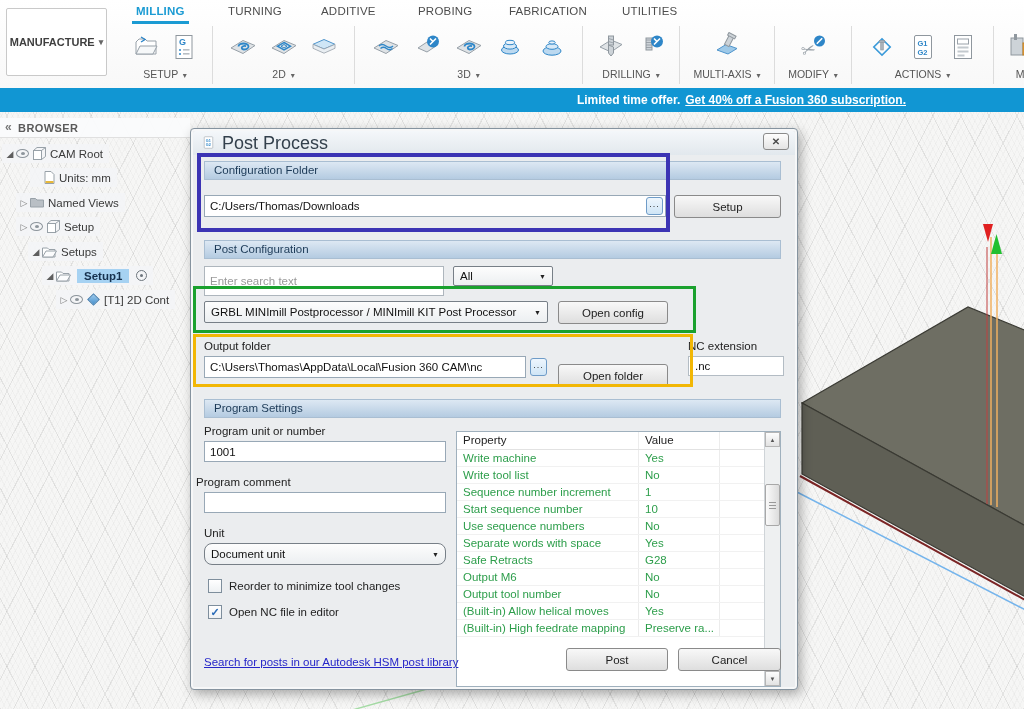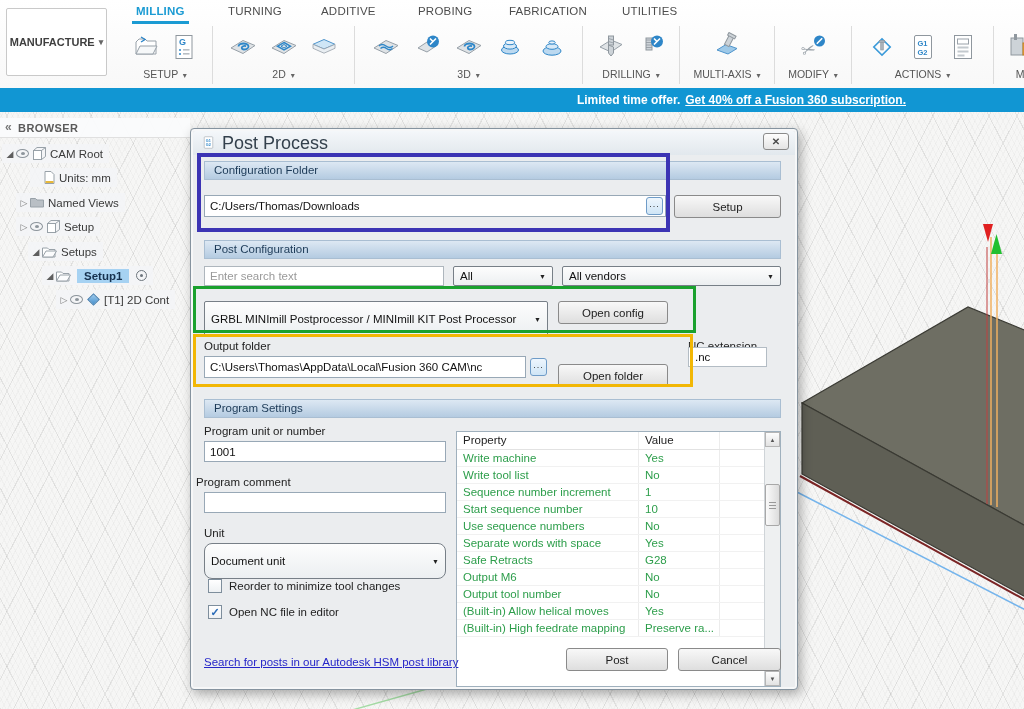--- a/index.html
+++ b/index.html
@@ -417,7 +417,7 @@
       <div class="annot" style="left: 6px; top: 24px; width: 473px; height: 79px; border-width: 4px; border-color: rgb(60, 52, 180);"></div>
 
       <div class="sec-header" style="top:111px;">Post Configuration</div>
-      <input class="dinput" style="left: 13px; top: 137px; width: 240px; height: 20px; border-color: rgb(174, 182, 189);" placeholder="Enter search text">
+      <input class="dinput" style="left: 13px; top: 137px; width: 240px; height: 30px; border-color: rgb(174, 182, 189);" placeholder="Enter search text">
       <div class="dselect" style="left:262px; top:137px; width:100px; height:20px;">
         <span>All</span>
         <span class="sc">▼</span>

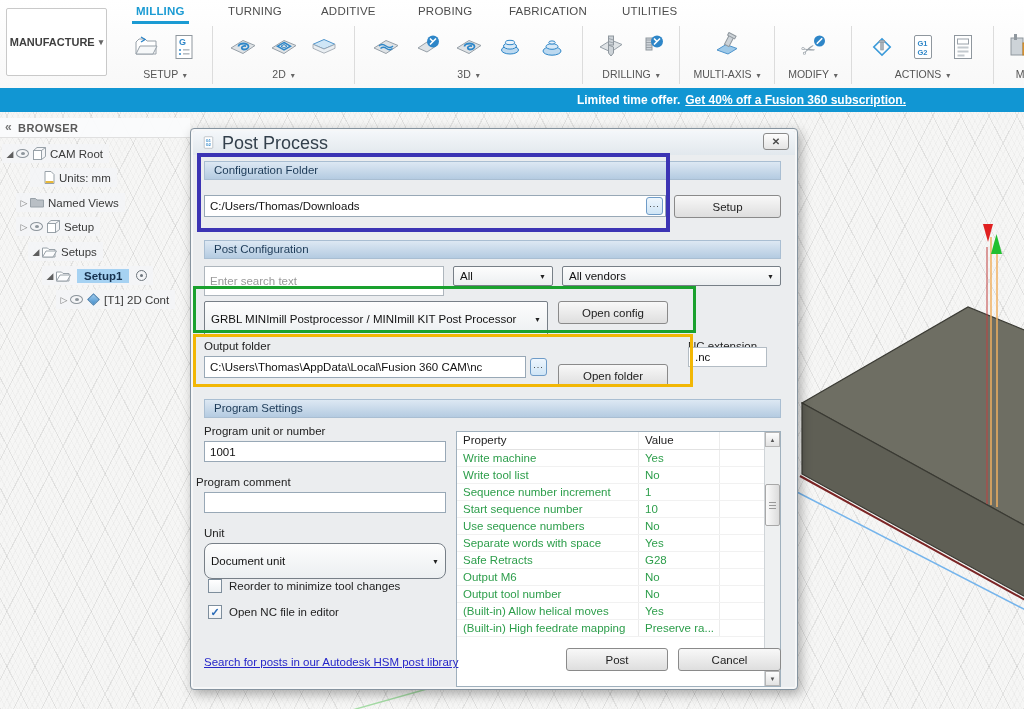--- a/index.html
+++ b/index.html
@@ -422,10 +422,6 @@
         <span>All</span>
         <span class="sc">▼</span>
       </div>
-      <div class="dselect" style="left:371px; top:137px; width:219px; height:20px;">
-        <span>All vendors</span>
-        <span class="sc">▼</span>
-      </div>
       <div class="dselect" style="left:13px; top:172px; width:344px;">
         <span>GRBL MINImill Postprocessor / MINImill KIT Post Processor</span>
         <span class="sc">▼</span>

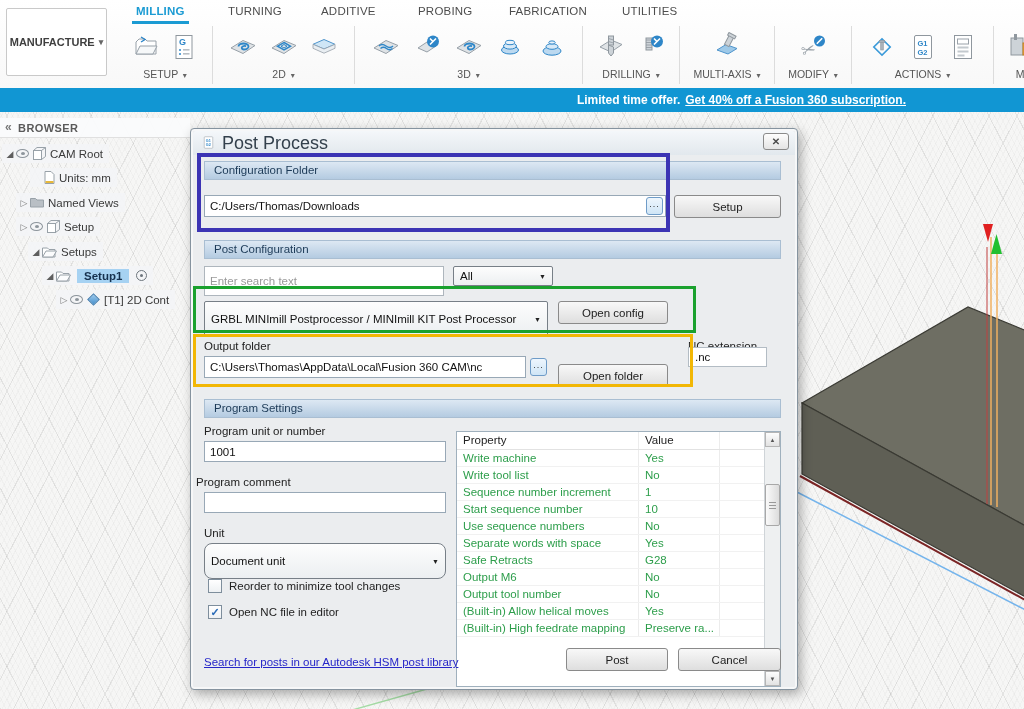--- a/index.html
+++ b/index.html
@@ -76,7 +76,7 @@
     letter-spacing:1px; cursor:pointer; padding-bottom:4px; }
   .btn { position:absolute; height:23px; border:1px solid #8a8a8a; border-radius:3px; background:linear-gradient(#f8f8f8,#dedede);
     font-size:11.5px; color:#222; display:flex; align-items:center; justify-content:center; cursor:pointer; }
-  .dselect { position:absolute; height:36px; border:1px solid #777f87; border-radius:2px; background:linear-gradient(#fdfdfd,#eceff1);
+  .dselect { position:absolute; height:22px; border:1px solid #777f87; border-radius:2px; background:linear-gradient(#fdfdfd,#eceff1);
     display:flex; align-items:center; padding:0 20px 0 6px; font-size:11.5px; color:#111; cursor:pointer; white-space:nowrap; overflow:hidden; }
   .dselect .sc { position:absolute; right:6px; font-size:7px; color:#222; }
   .annot { position:absolute; border-style:solid; pointer-events:none; z-index:5; }

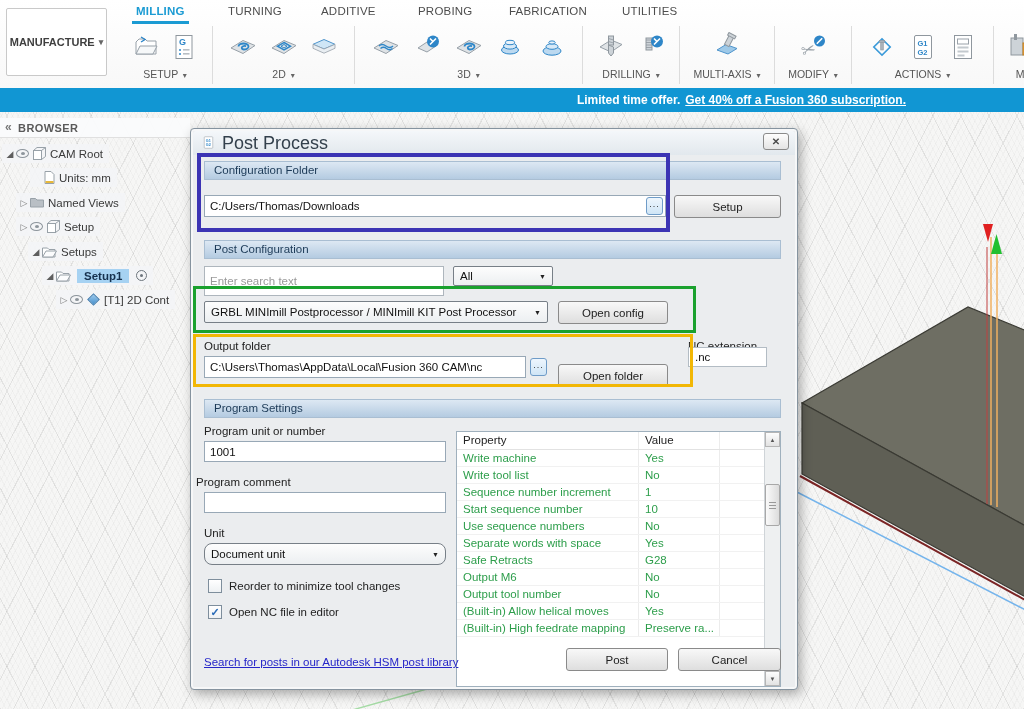--- a/index.html
+++ b/index.html
@@ -434,7 +434,7 @@
       <div class="browse-btn" style="left:339px; top:229px;">...</div>
       <div class="btn" style="left:367px; top:227px; width:110px;margin-top:8px;">Open folder</div>
       <div class="dlabel" style="left:497px; top:211px;">NC extension</div>
-      <div class="ncext" style="left:497px; top:218px; width:79px;">.nc</div>
+      <div class="ncext" style="left:497px; top:227px; width:96px;">.nc</div>
       <div class="annot" style="left: 2px; top: 205px; width: 500px; height: 53px; border-width: 3px; border-color: rgb(242, 183, 5);"></div>
 
       <div class="sec-header" style="top:270px;">Program Settings</div>

